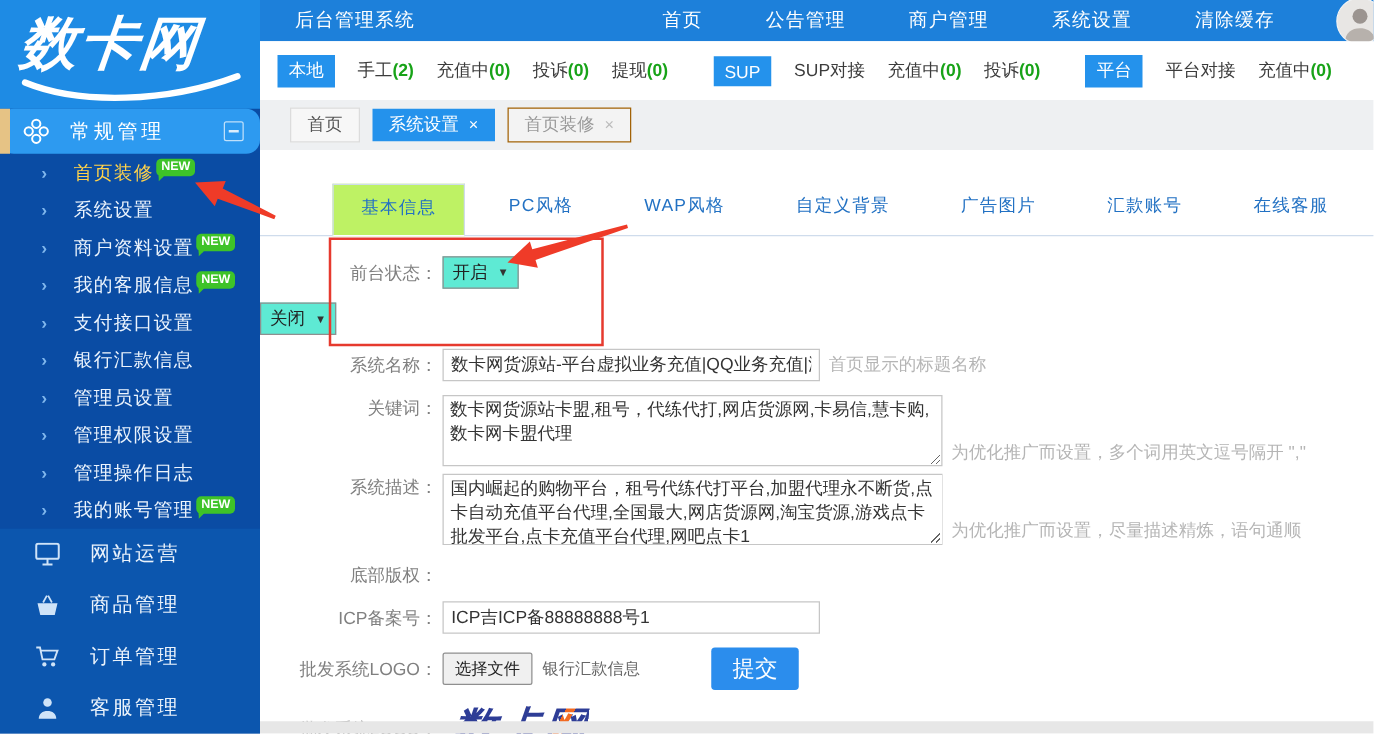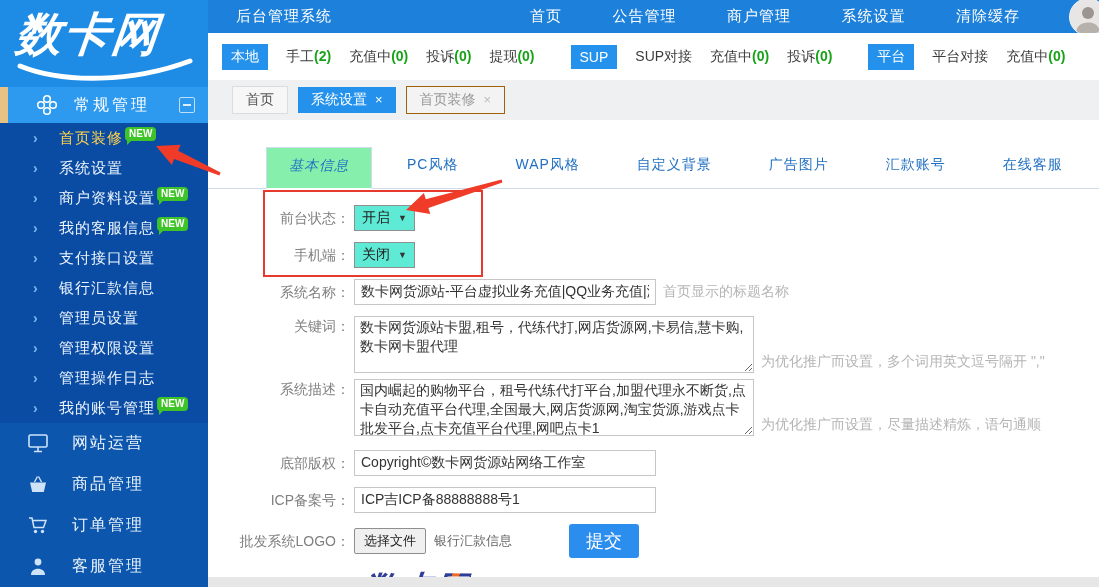--- a/index.html
+++ b/index.html
@@ -11,7 +11,7 @@
   .logo-block { height: 87px; background: #1e8be4; position: relative; padding: 8px 0 0 16px; }
   .brand-text { color: #fff; font-size: 46px; font-weight: 900; font-style: italic; letter-spacing: 2px; transform: skewX(-6deg); line-height: 52px; font-family: "DejaVu Serif", serif; }
   .logo-swoosh { position: absolute; left: 14px; top: 58px; }
-  .menu-header { height: 36px; background: #2d9af0; display: flex; align-items: center; position: relative; padding-left: 36px; }
+  .menu-header { height: 36px; background: #2d9af0; display: flex; align-items: center; position: relative; padding-left: 18px; border-radius: 11px; }
   .menu-header .accent-strip { position: absolute; left: 0; top: 0; width: 8px; height: 100%; background: #e6c385; }
   .menu-header .mh-icon { display: inline-flex; margin-right: 16px; }
   .menu-header .mh-label { color: #fff; font-size: 16px; letter-spacing: 3px; }

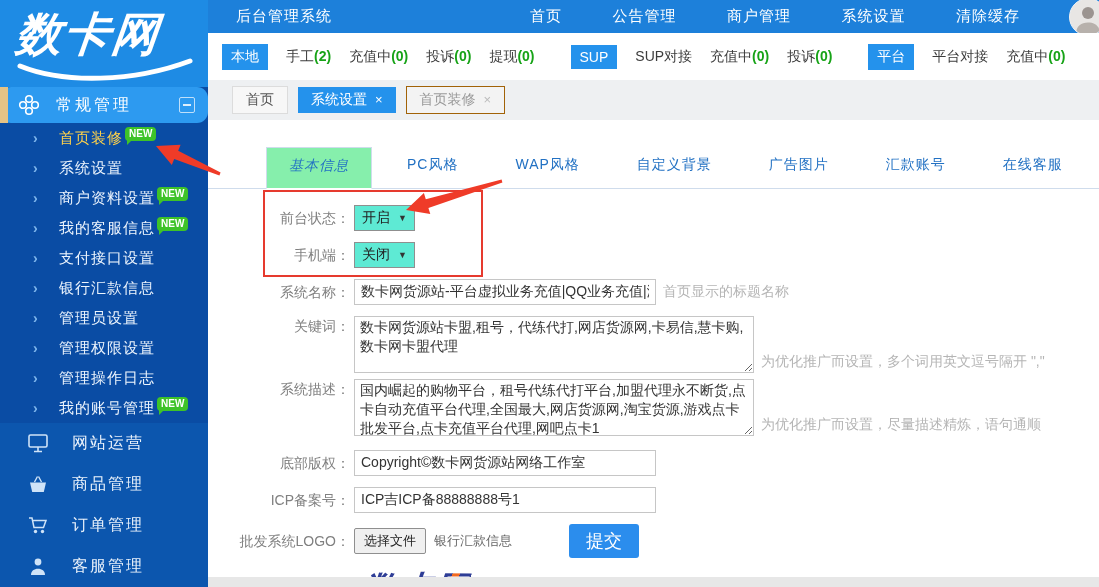--- a/index.html
+++ b/index.html
@@ -58,7 +58,7 @@
   .content { position: absolute; left: 208px; top: 120px; width: 891px; height: 467px; background: #fff; }
   .ctabs { display: flex; margin-top: 27px; padding-left: 58px; border-bottom: 1px solid #cfdcec; }
   .ctab { font-size: 14px; color: #2271c3; padding: 9px 22px; margin-right: 13px; cursor: pointer; letter-spacing: 1px; }
-  .ctab.active { background: #86efac; border: 1px solid #cfdcec; border-bottom: 1px solid #fff; margin-bottom: -1px; padding-bottom: 13px; font-style: italic; }
+  .ctab.active { background: #bef264; border: 1px solid #cfdcec; border-bottom: 1px solid #fff; margin-bottom: -1px; padding-bottom: 13px; }
 
   .form { margin-top: 16px; }
   .frow { display: flex; align-items: center; margin-bottom: 11px; }

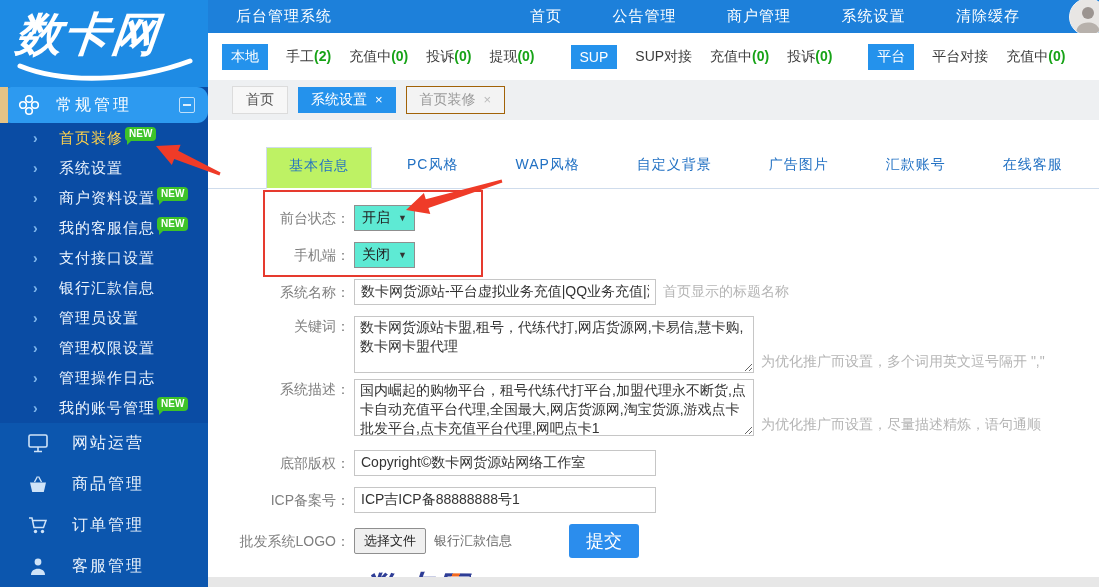--- a/index.html
+++ b/index.html
@@ -264,7 +264,6 @@
           </span>
       </div>
       <div class="frow">
-        <span class="flabel">手机端：</span>
         <span class="fakeselect">
             <span>关闭</span>
             <span class="caret">▼</span>

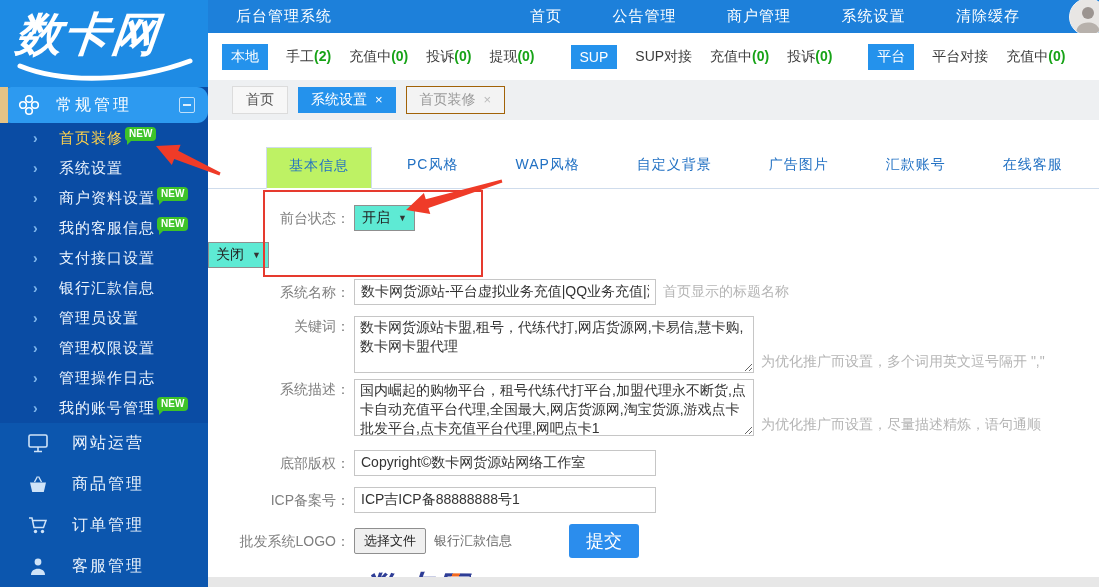--- a/index.html
+++ b/index.html
@@ -286,7 +286,6 @@
       </div>
       <div class="frow" style="margin-top:14px">
         <span class="flabel">底部版权：</span>
-        <input class="tinput" value="Copyright©数卡网货源站网络工作室" style="">
       </div>
       <div class="frow">
         <span class="flabel">ICP备案号：</span>

